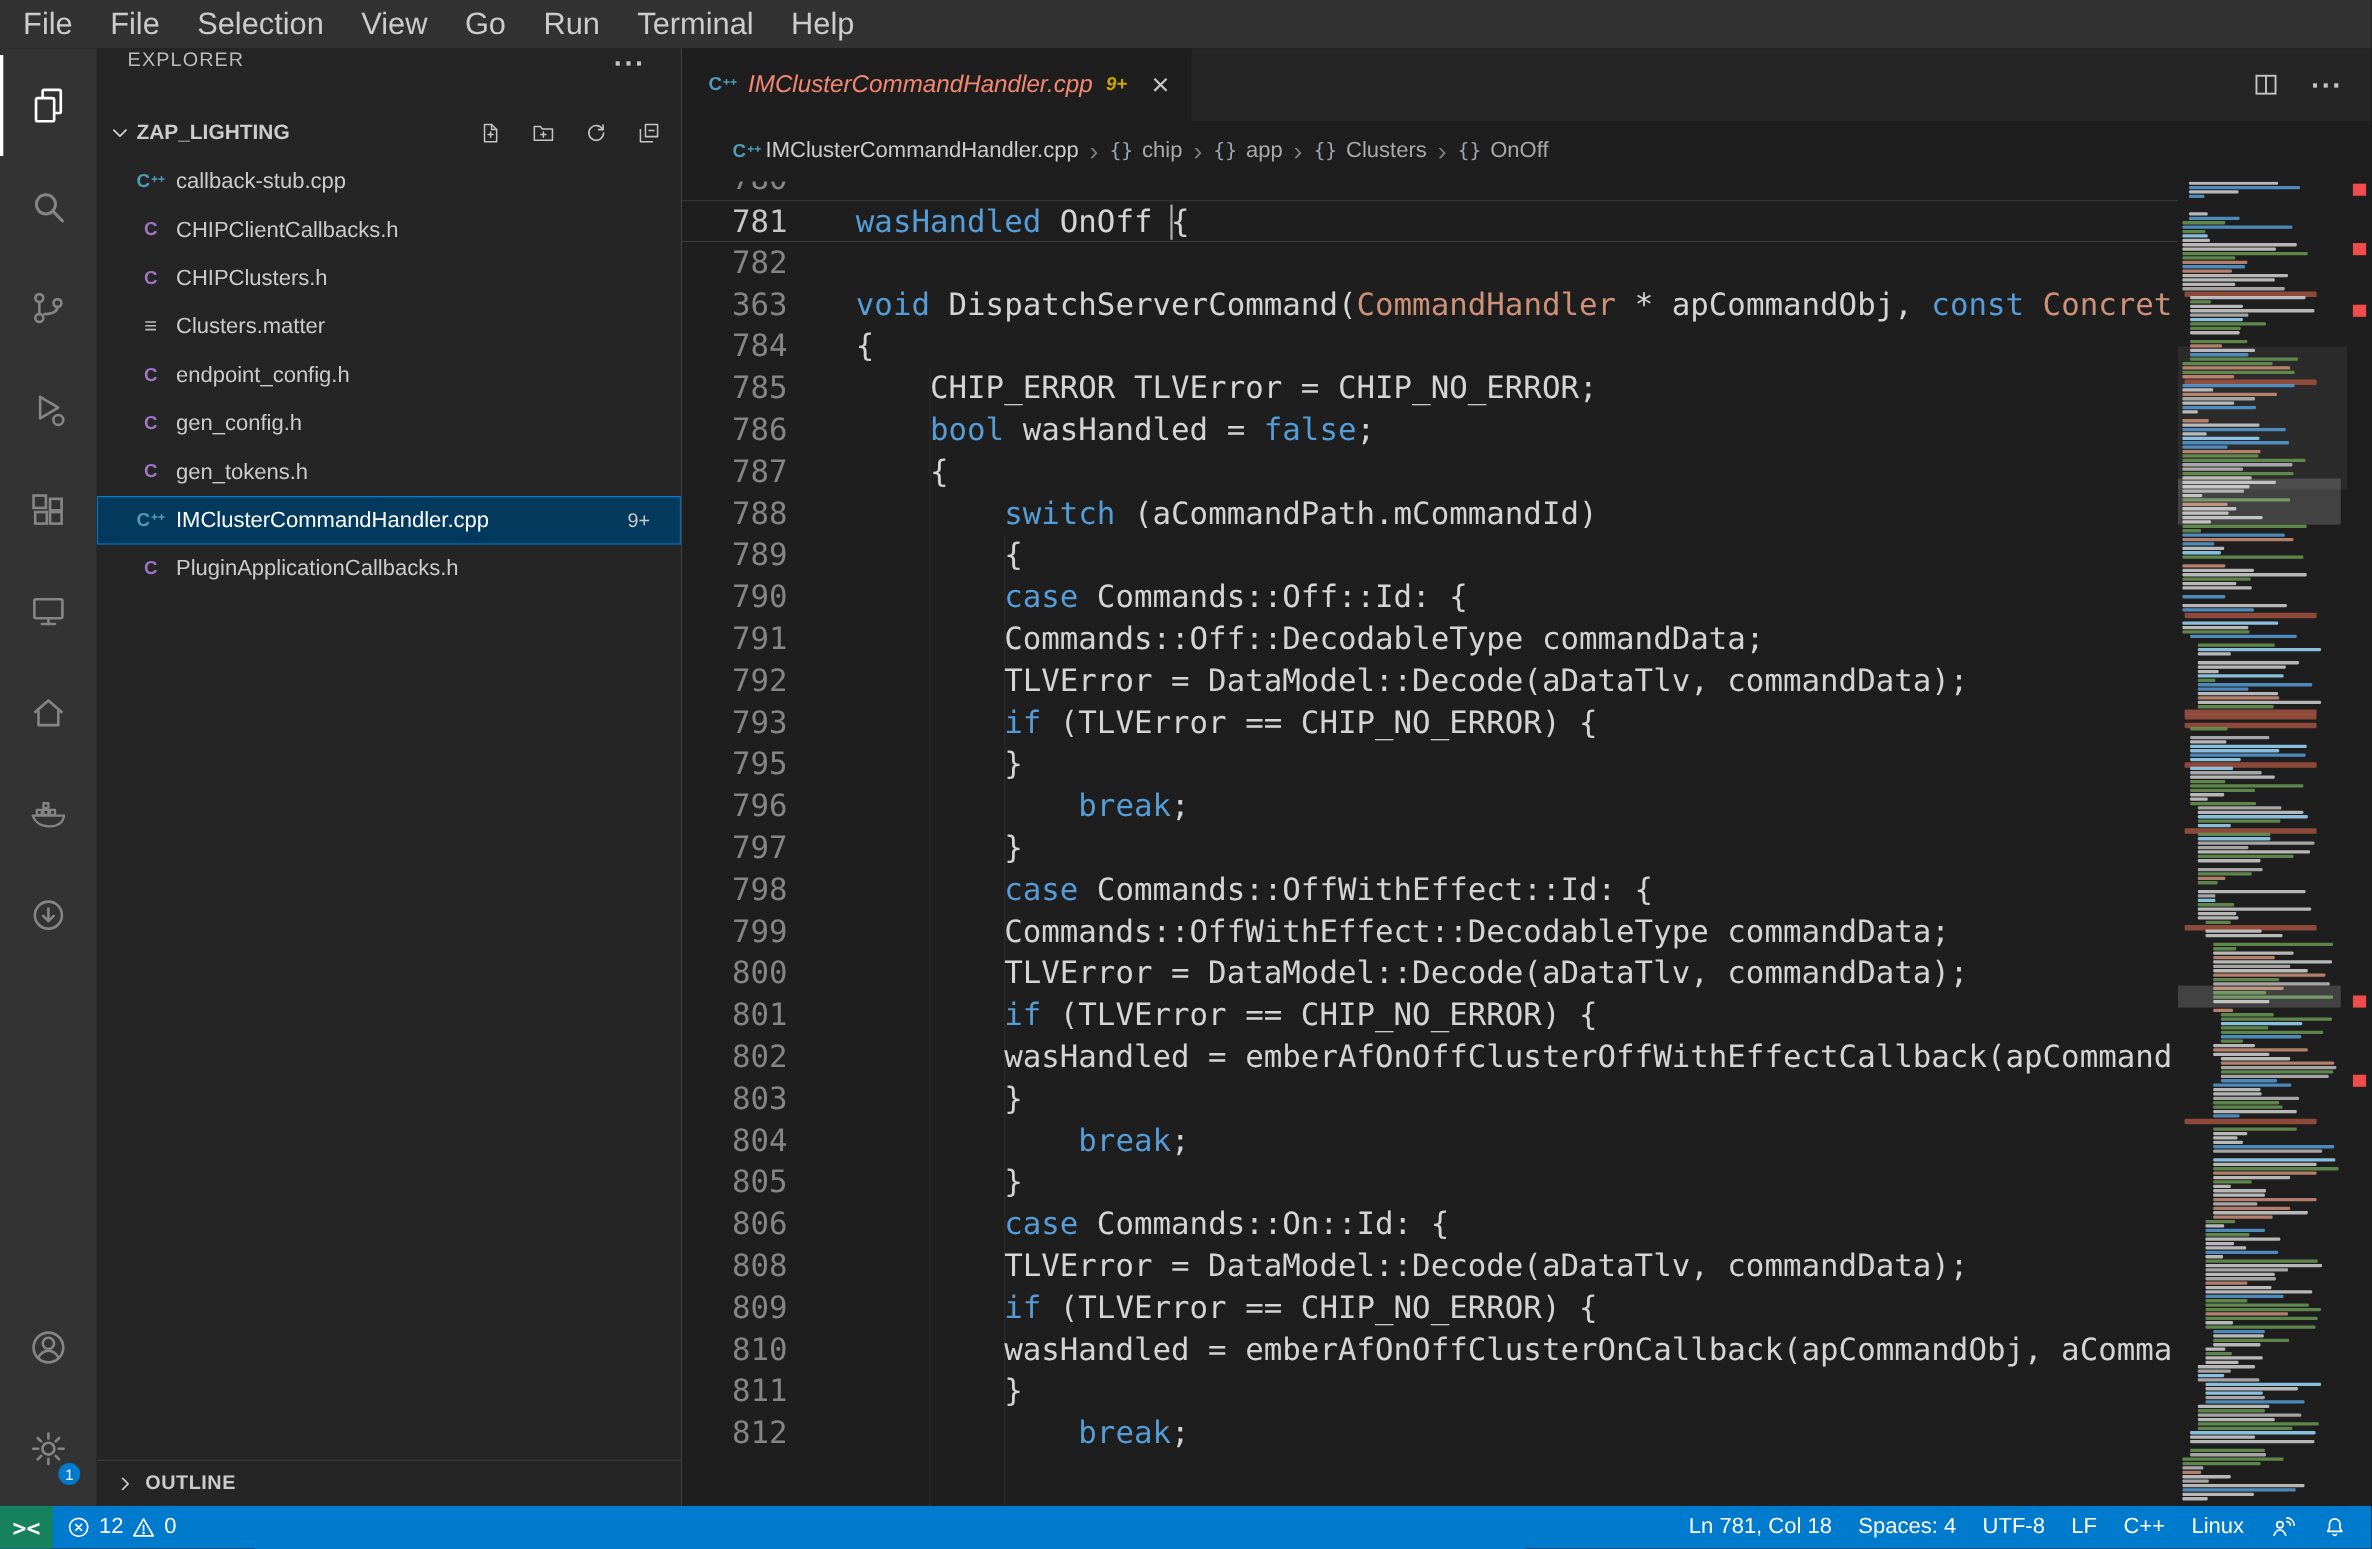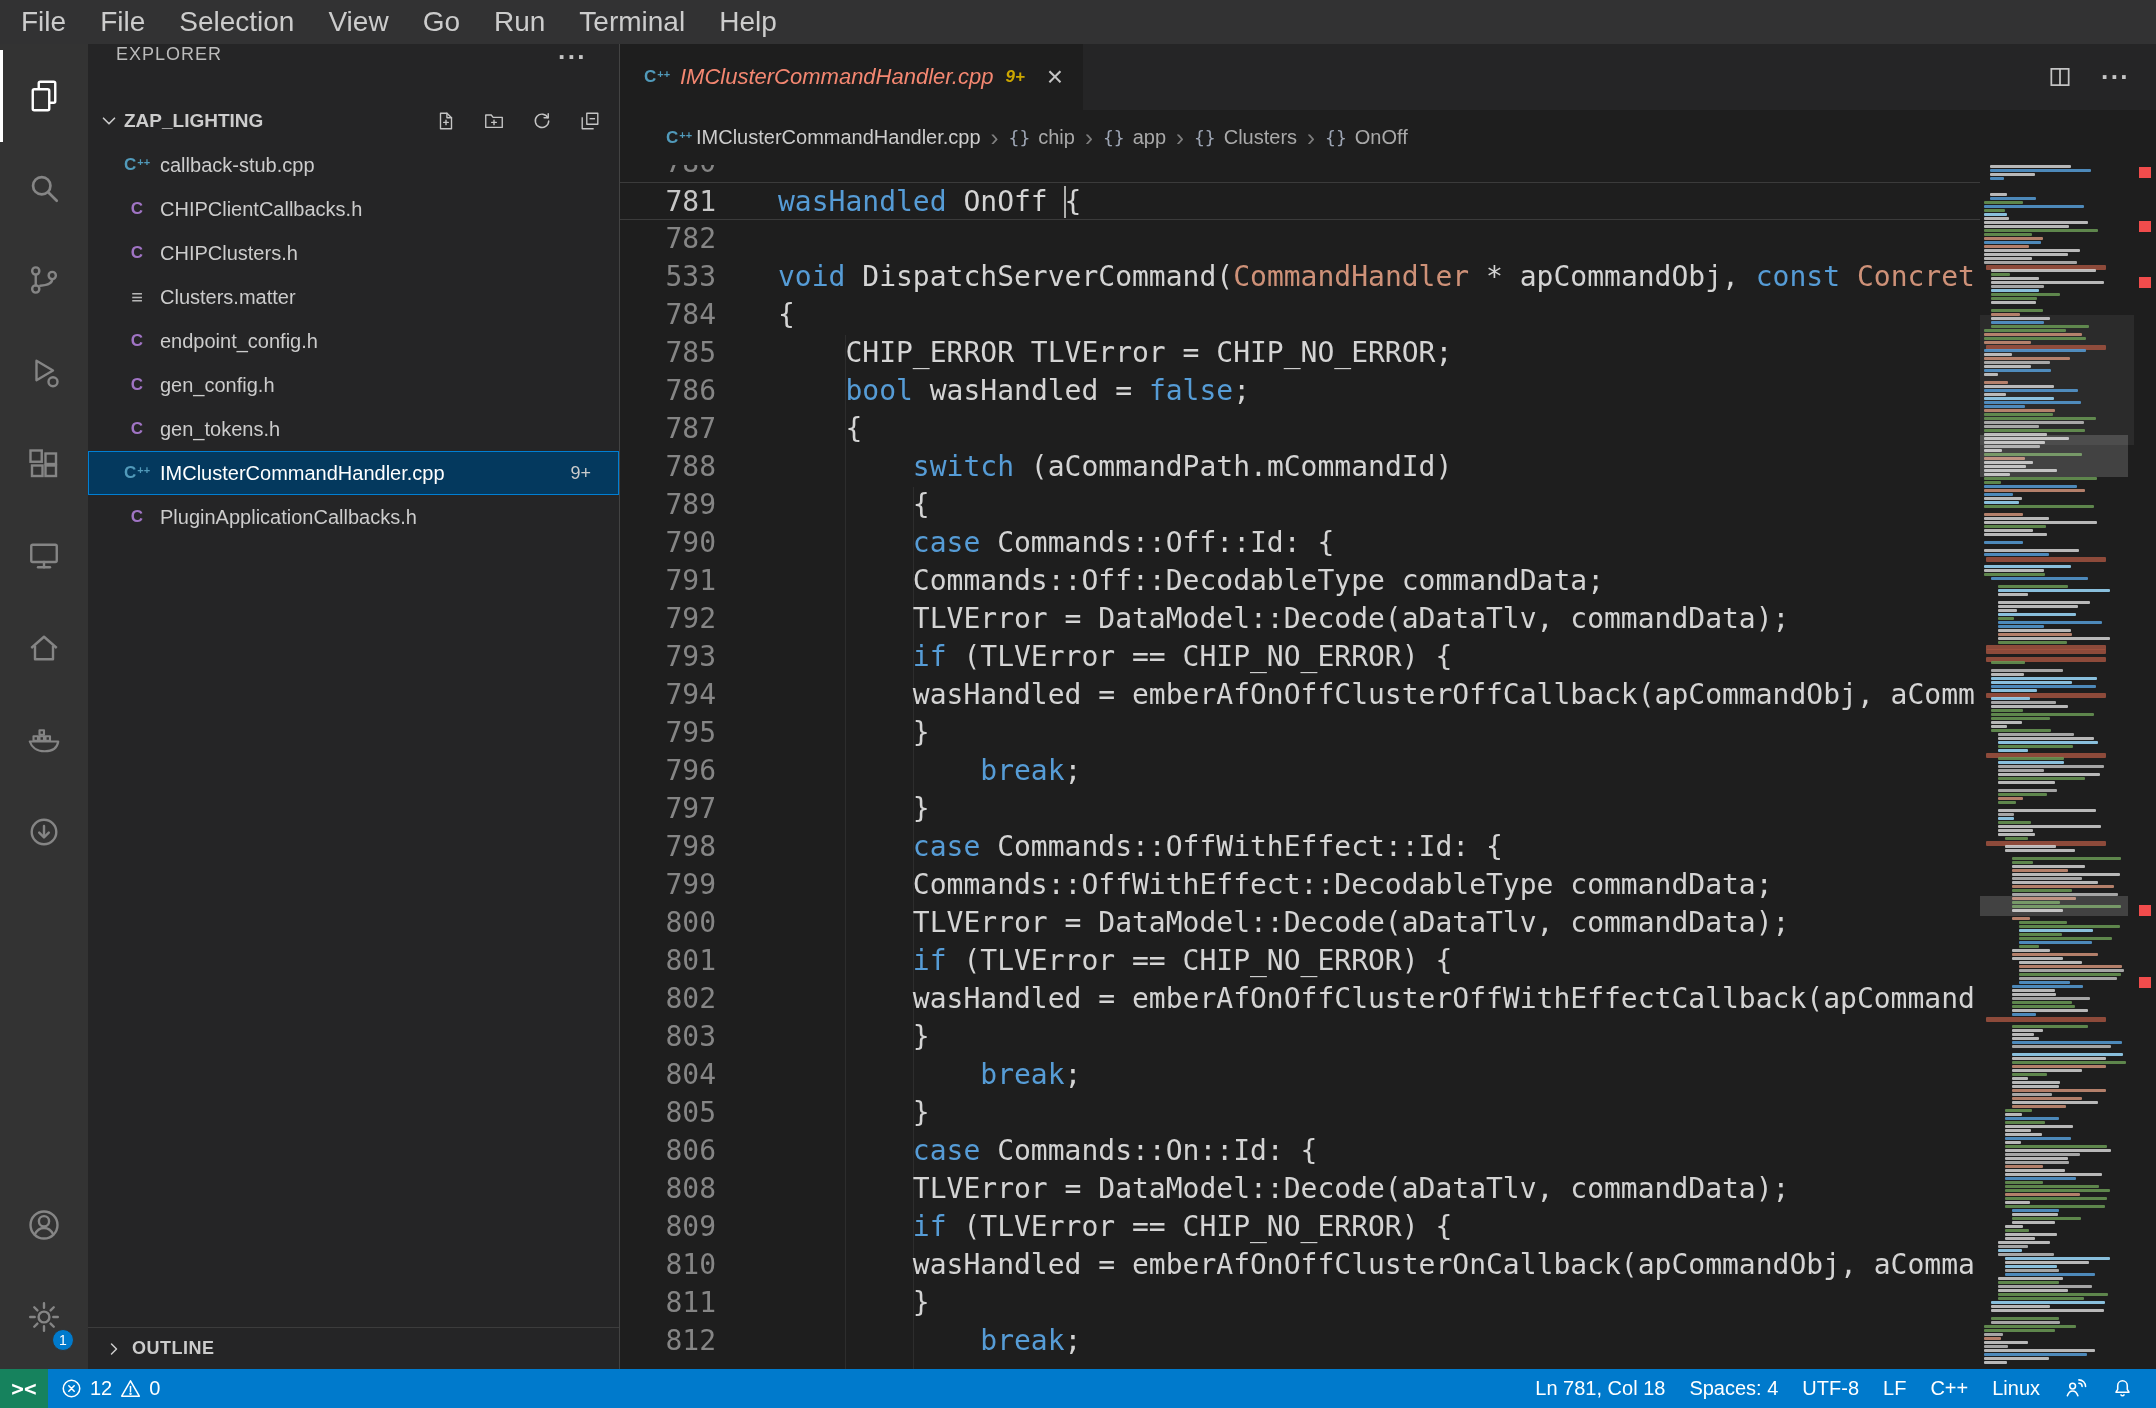--- a/index.html
+++ b/index.html
@@ -317,7 +317,7 @@
             <div class="line"><span class="ln">780</span><span class="codetxt"></span></div>
             <div class="line current"><span class="ln">781</span><span class="codetxt"><span class="tok-k">wasHandled</span><span class="tok-p"> OnOff {</span></span><span class="cursor"></span></div>
             <div class="line"><span class="ln">782</span><span class="codetxt"></span></div>
-            <div class="line"><span class="ln">533</span><span class="codetxt"><span class="tok-k">void</span><span class="tok-p"> DispatchServerCommand(</span><span class="tok-t">CommandHandler</span><span class="tok-p"> * apCommandObj, </span><span class="tok-k">const</span><span class="tok-p"> </span><span class="tok-t">Concret</span></span></div>
+            <div class="line"><span class="ln">363</span><span class="codetxt"><span class="tok-k">void</span><span class="tok-p"> DispatchServerCommand(</span><span class="tok-t">CommandHandler</span><span class="tok-p"> * apCommandObj, </span><span class="tok-k">const</span><span class="tok-p"> </span><span class="tok-t">Concret</span></span></div>
             <div class="line"><span class="ln">784</span><span class="codetxt"><span class="tok-p">{</span></span></div>
             <div class="line"><span class="ln">785</span><span class="codetxt"><span class="tok-p">    CHIP_ERROR TLVError = CHIP_NO_ERROR;</span></span></div>
             <div class="line"><span class="ln">786</span><span class="codetxt"><span class="tok-p">    </span><span class="tok-k">bool</span><span class="tok-p"> wasHandled = </span><span class="tok-k">false</span><span class="tok-p">;</span></span></div>

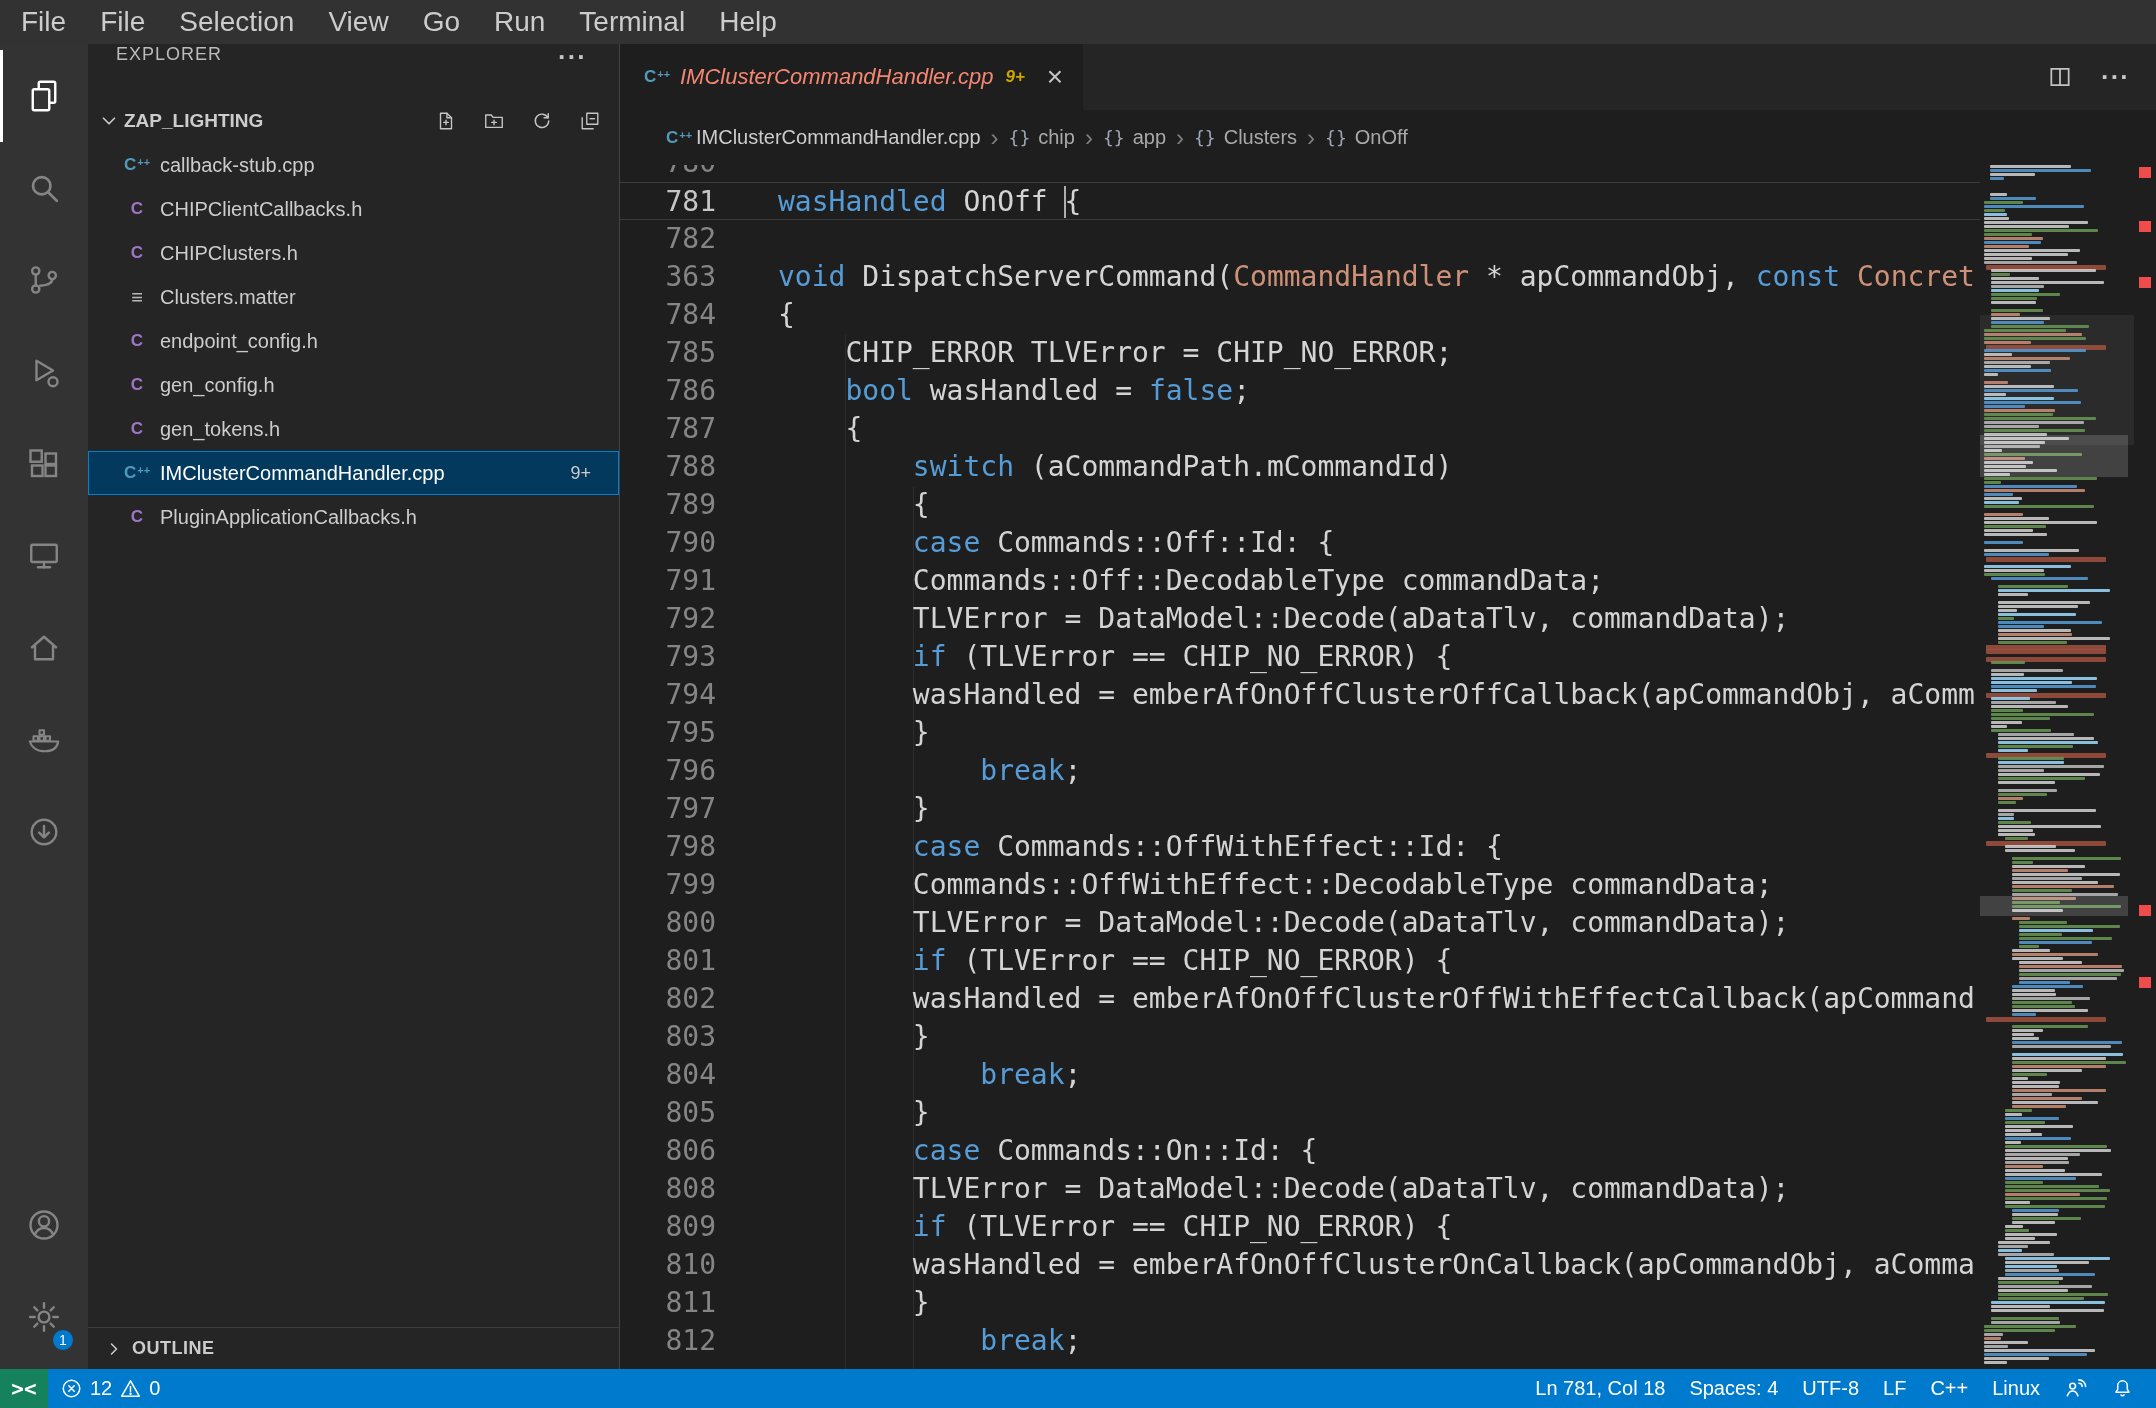--- a/index.html
+++ b/index.html
@@ -328,7 +328,6 @@
             <div class="line"><span class="ln">791</span><span class="codetxt"><span class="tok-p">        Commands::Off::DecodableType commandData;</span></span></div>
             <div class="line"><span class="ln">792</span><span class="codetxt"><span class="tok-p">        TLVError = DataModel::Decode(aDataTlv, commandData);</span></span></div>
             <div class="line"><span class="ln">793</span><span class="codetxt"><span class="tok-p">        </span><span class="tok-k">if</span><span class="tok-p"> (TLVError == CHIP_NO_ERROR) {</span></span></div>
-            <div class="line"><span class="ln">794</span><span class="codetxt"><span class="tok-p">        wasHandled = emberAfOnOffClusterOffCallback(apCommandObj, aComm</span></span></div>
             <div class="line"><span class="ln">795</span><span class="codetxt"><span class="tok-p">        }</span></span></div>
             <div class="line"><span class="ln">796</span><span class="codetxt"><span class="tok-p">            </span><span class="tok-k">break</span><span class="tok-p">;</span></span></div>
             <div class="line"><span class="ln">797</span><span class="codetxt"><span class="tok-p">        }</span></span></div>

